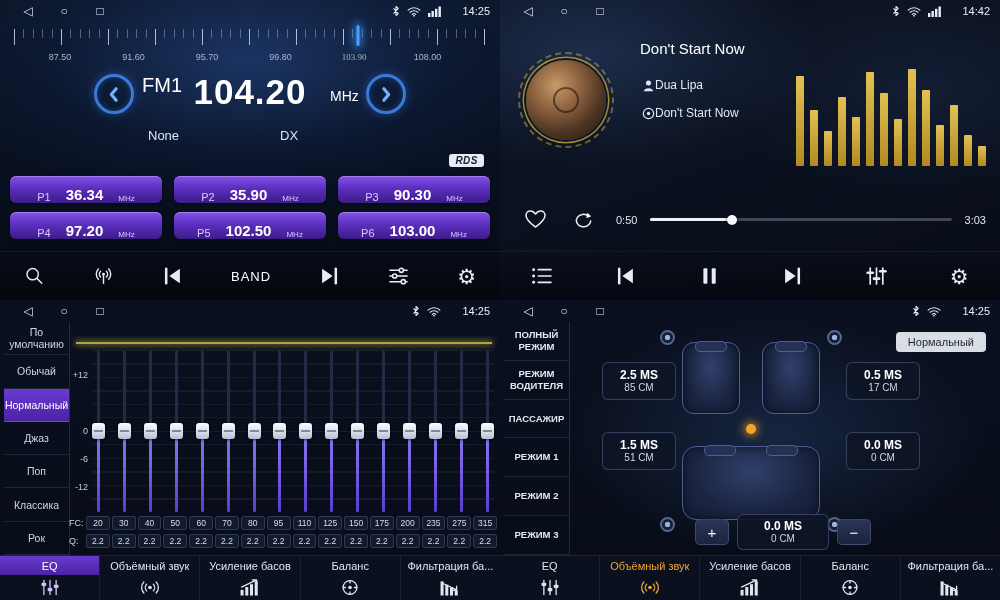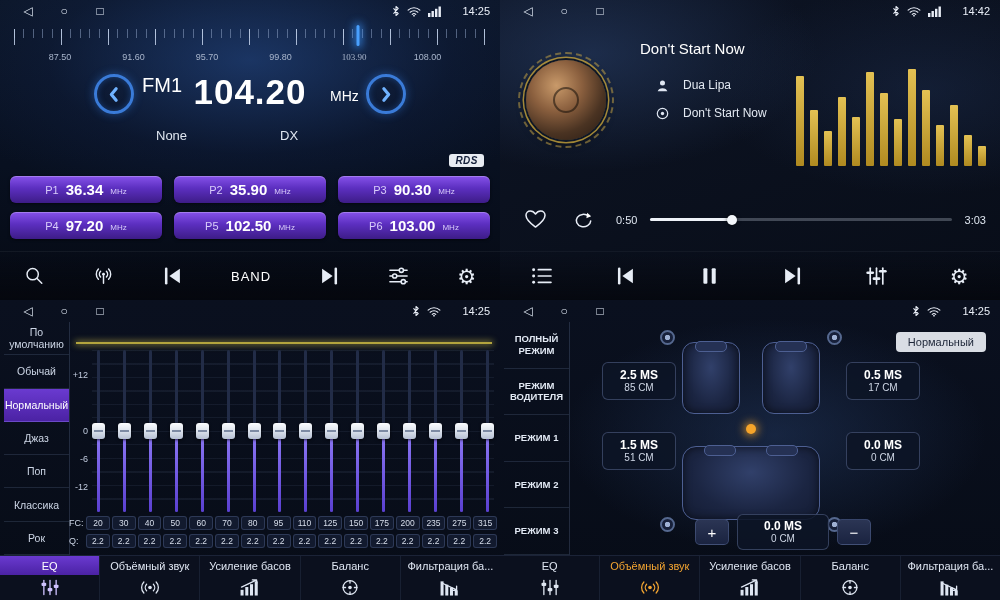--- a/index.html
+++ b/index.html
@@ -70,7 +70,7 @@
   .album::before{content:"";position:absolute;inset:-8px;border-radius:50%;border:2px dashed rgba(205,170,70,.5)}
   .album::after{content:"";position:absolute;inset:27px;border-radius:50%;border:2px solid rgba(20,14,10,.55)}
   .song-title{position:absolute;left:140px;top:40px;font-size:15px;color:#fff}
-  .meta-row{position:absolute;left:156px;display:flex;align-items:center;gap:14px;font-size:12px;color:#e3e9f2}
+  .meta-row{position:absolute;left:142px;display:flex;align-items:center;gap:0;font-size:12px;color:#e3e9f2}
   .meta-row.artist{top:78px}.meta-row.album-name{top:106px}
   .meta-row svg{width:13px;height:13px;color:#dfe6f2}
   .visualizer{position:absolute;right:14px;top:64px;width:220px;height:102px;display:flex;align-items:flex-end;

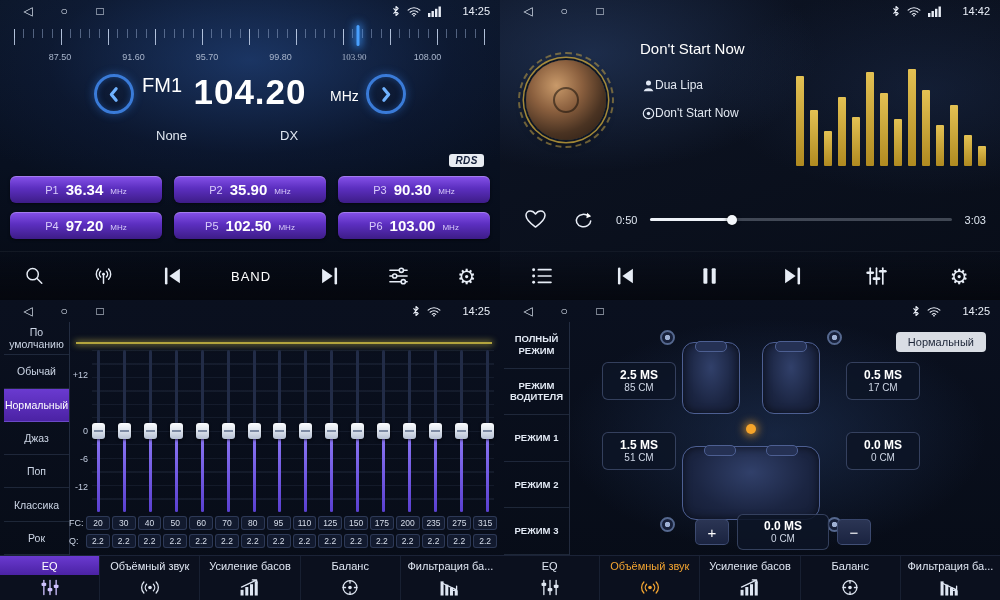--- a/index.html
+++ b/index.html
@@ -47,7 +47,7 @@
   .band-label{position:absolute;left:142px;top:74px;font-size:20px;color:#fff}
   .freq-value{position:absolute;left:178px;top:72px;width:144px;text-align:center;font-size:35px;font-weight:bold;letter-spacing:1px}
   .freq-unit{position:absolute;left:330px;top:88px;font-size:14px}
-  .mode-none{position:absolute;left:156px;top:128px;font-size:13px;color:#dfe6f0}
+  .mode-none{position:absolute;left:148px;top:128px;font-size:13px;color:#dfe6f0}
   .mode-dx{position:absolute;left:280px;top:128px;font-size:13px;color:#dfe6f0}
   .rds-badge{position:absolute;right:16px;top:154px;background:#e8ecf2;color:#15203a;font-size:10px;
     font-style:italic;font-weight:bold;padding:1px 6px;border-radius:3px;letter-spacing:.5px}

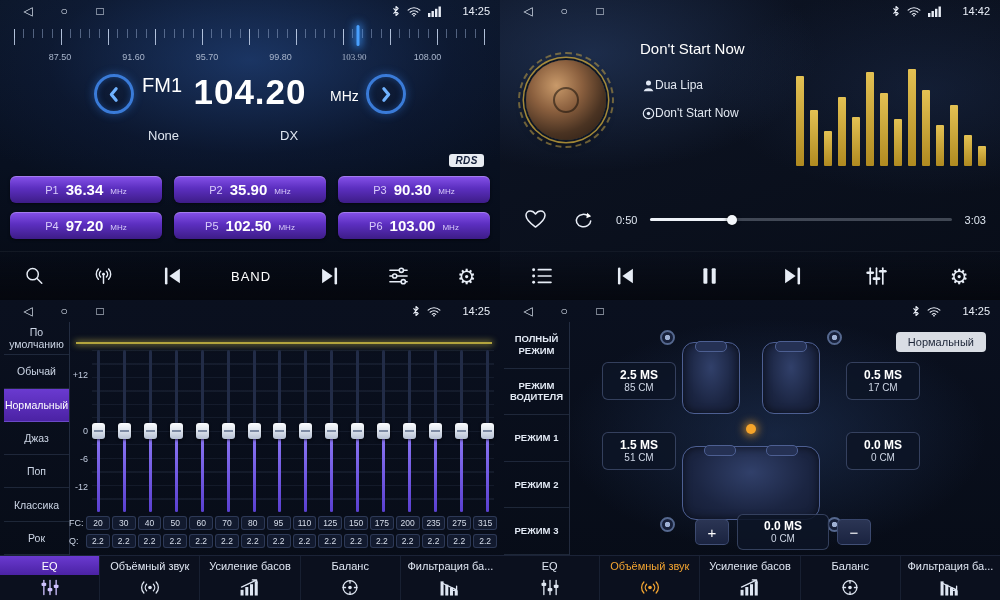--- a/index.html
+++ b/index.html
@@ -52,7 +52,7 @@
   .rds-badge{position:absolute;right:16px;top:154px;background:#e8ecf2;color:#15203a;font-size:10px;
     font-style:italic;font-weight:bold;padding:1px 6px;border-radius:3px;letter-spacing:.5px}
   .presets{position:absolute;left:10px;right:10px;top:176px;display:grid;grid-template-columns:repeat(3,1fr);gap:9px 12px}
-  .preset{height:27px;border-radius:6px;display:flex;align-items:center;justify-content:center;gap:7px;
+  .preset{height:27px;border-radius:6px;display:flex;align-items:flex-end;justify-content:center;gap:15px;
     background:linear-gradient(180deg,#8652ea 0%,#5c2fc0 45%,#3d1c87 100%);
     box-shadow:inset 0 1px 0 rgba(255,255,255,.25), 0 1px 3px rgba(0,0,0,.5)}
   .p-num{font-size:11px;color:#d9cdfb}

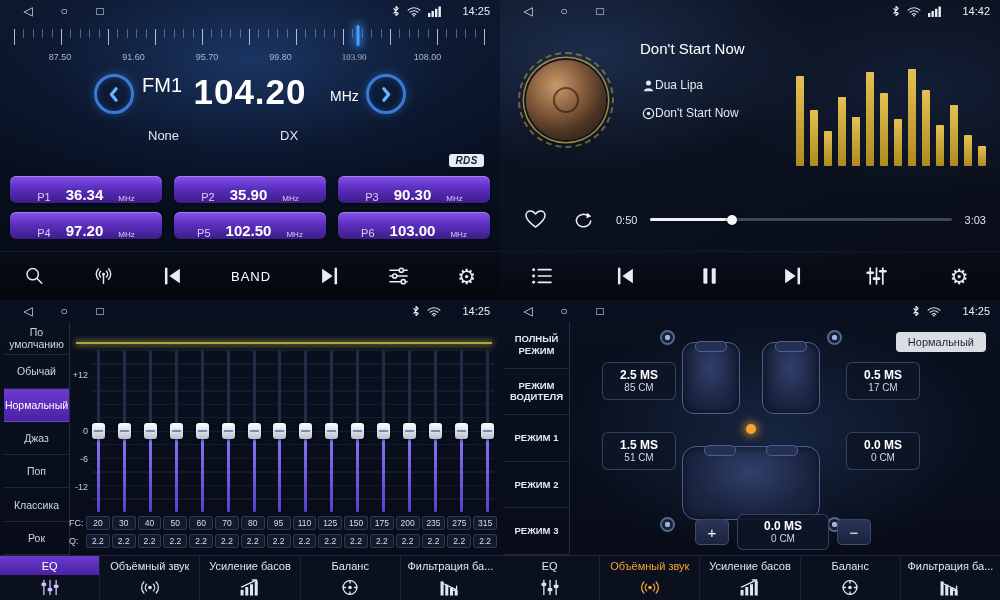--- a/index.html
+++ b/index.html
@@ -664,6 +664,7 @@
     <div class="side-list" id="surround-modes">
         <div class="mode-item">ПОЛНЫЙ РЕЖИМ</div>
         <div class="mode-item">РЕЖИМ ВОДИТЕЛЯ</div>
+        <div class="mode-item">ПАССАЖИР</div>
         <div class="mode-item">РЕЖИМ 1</div>
         <div class="mode-item">РЕЖИМ 2</div>
         <div class="mode-item">РЕЖИМ 3</div>

